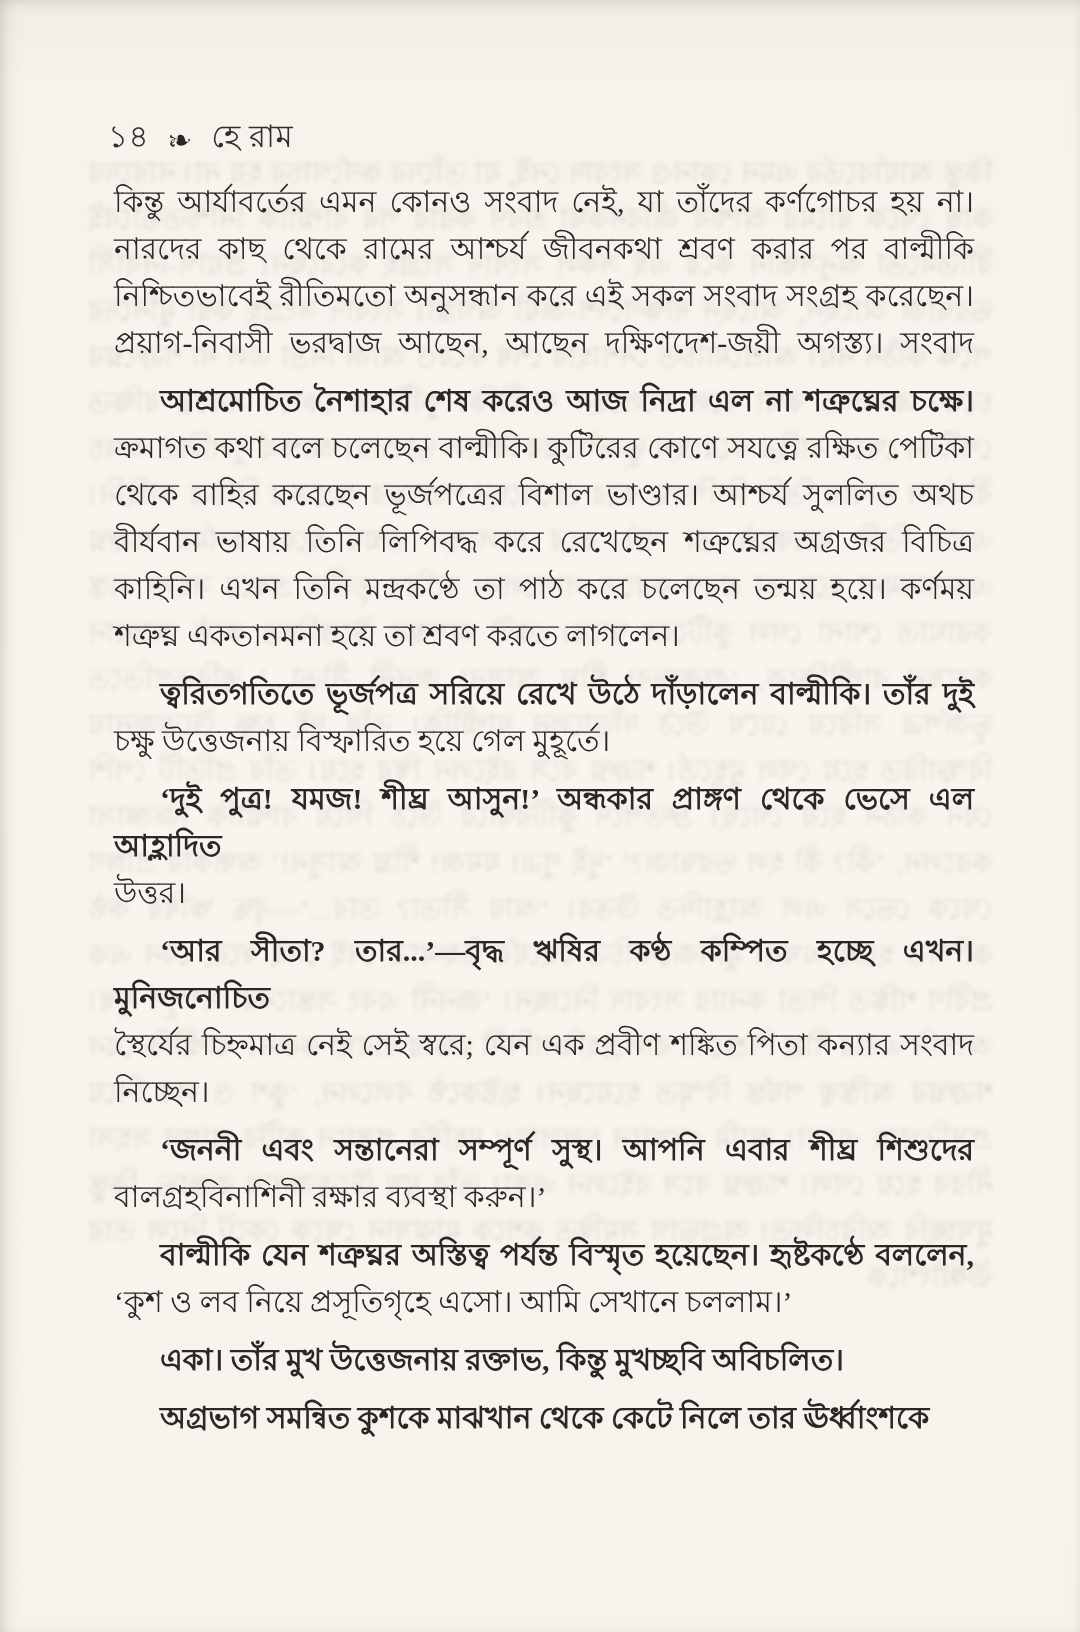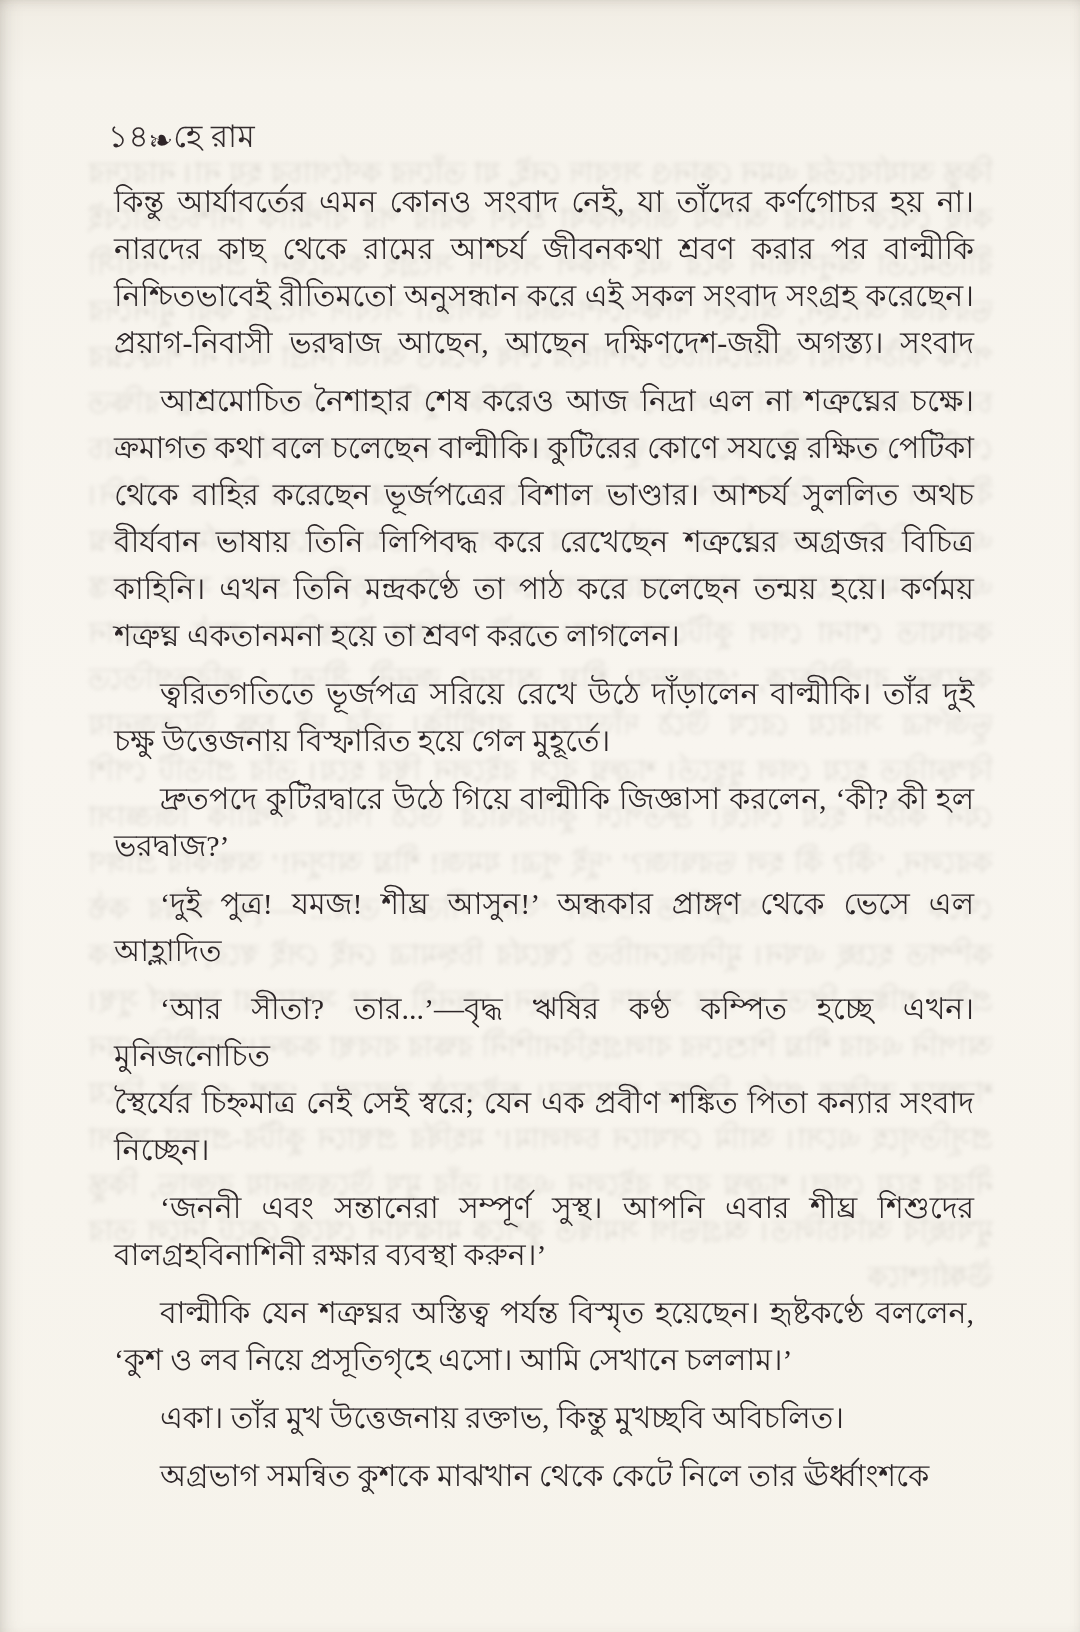--- a/index.html
+++ b/index.html
@@ -32,7 +32,7 @@
   }
   .header {
     position: absolute; left: 108px; top: 112px;
-    display: flex; align-items: baseline; gap: 1px;
+    display: flex; align-items: baseline; gap: 20px;
     font-size: 31px; color: #342c2e;
     letter-spacing: .5px;
     z-index: 2;

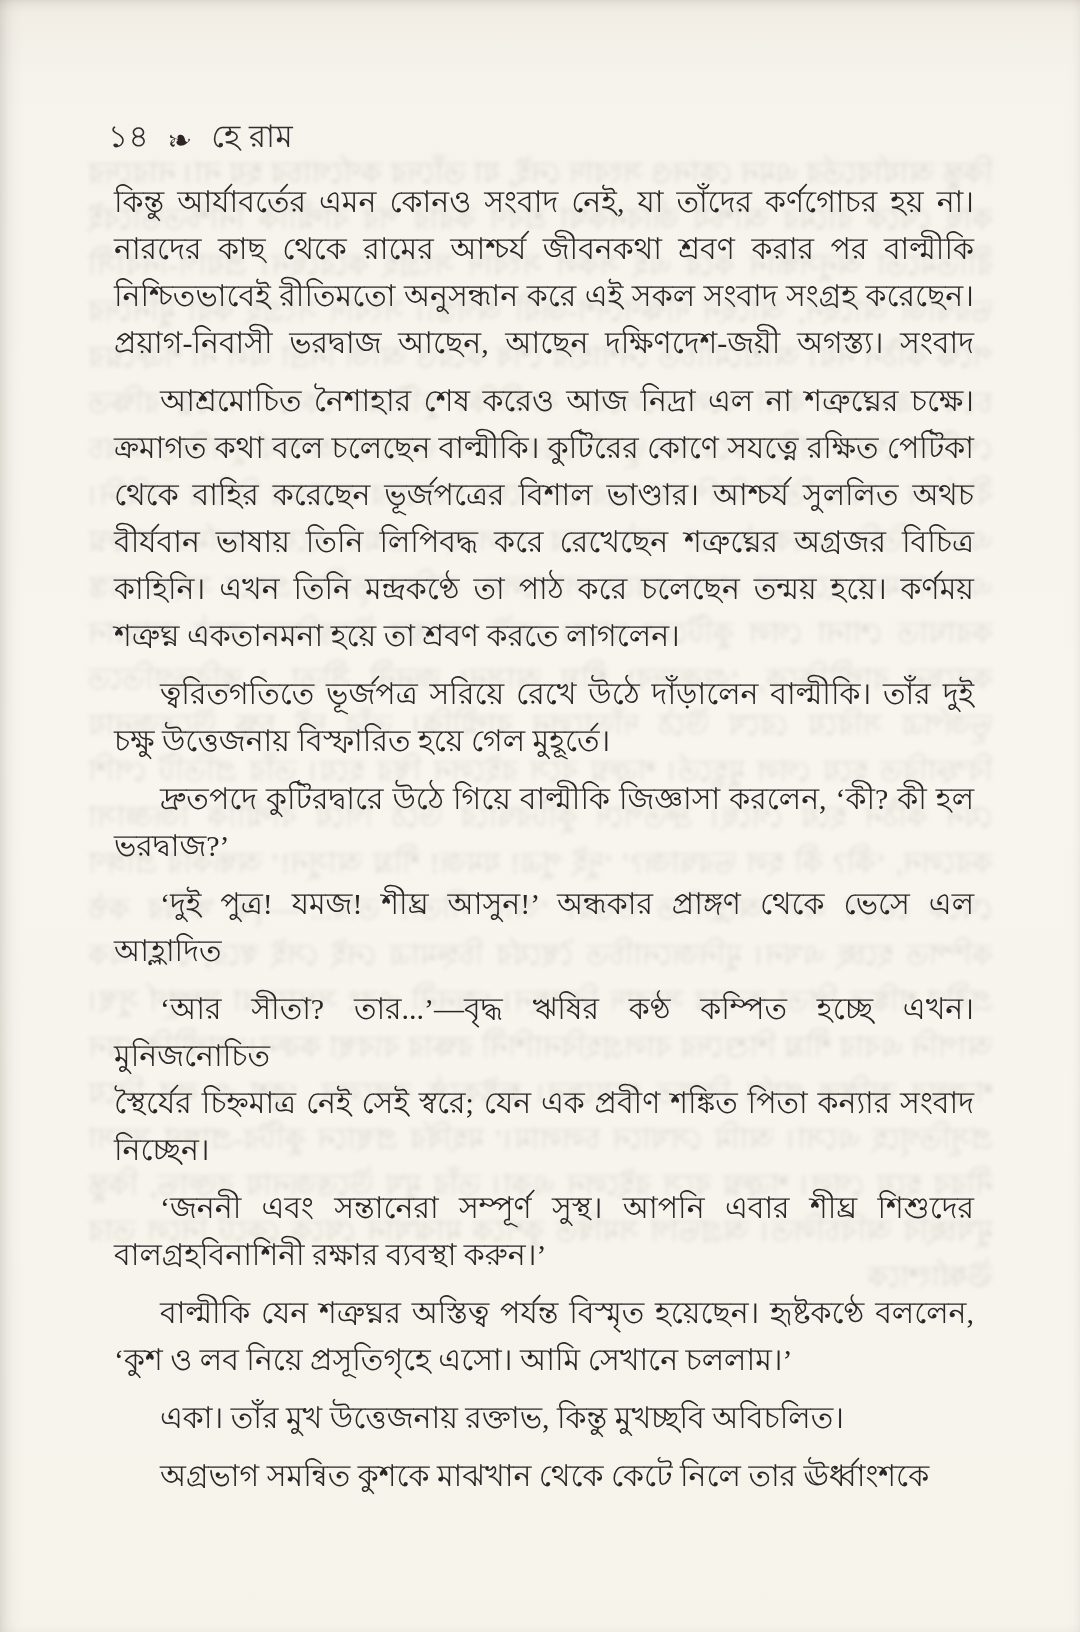--- a/index.html
+++ b/index.html
@@ -57,7 +57,7 @@
     white-space: normal;
   }
   .line.last { text-align-last: left; }
-  .para.indent .line:first-child { text-indent: 46px; }
+  .para.indent .line:first-child { text-indent: 46px; font-weight: bold; }
 </style>
 </head>
 <body>

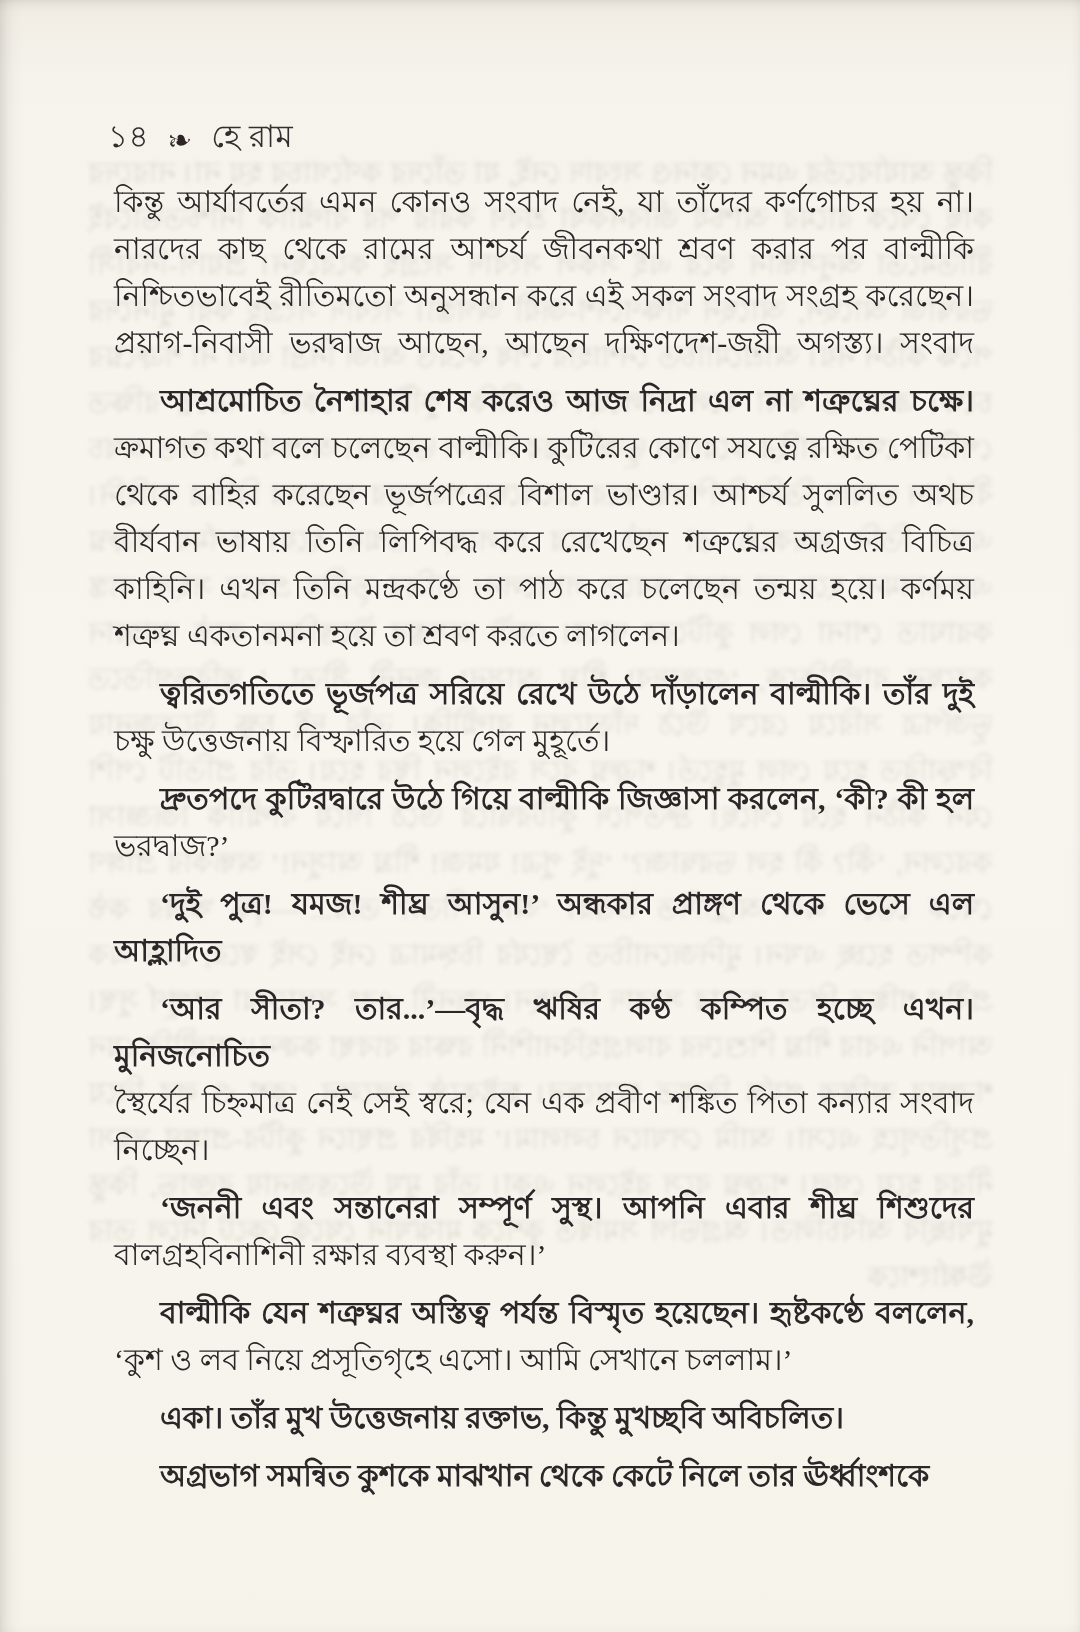--- a/index.html
+++ b/index.html
@@ -94,10 +94,6 @@
       <div class="para indent">
       </div>
       <div class="para indent">
-        <div class="line">দ্রুতপদে কুটিরদ্বারে উঠে গিয়ে বাল্মীকি জিজ্ঞাসা করলেন, ‘কী? কী হল</div>
-        <div class="line last">ভরদ্বাজ?’</div>
-      </div>
-      <div class="para indent">
         <div class="line">‘দুই পুত্র! যমজ! শীঘ্র আসুন!’ অন্ধকার প্রাঙ্গণ থেকে ভেসে এল আহ্লাদিত</div>
       </div>
       <div class="para indent">

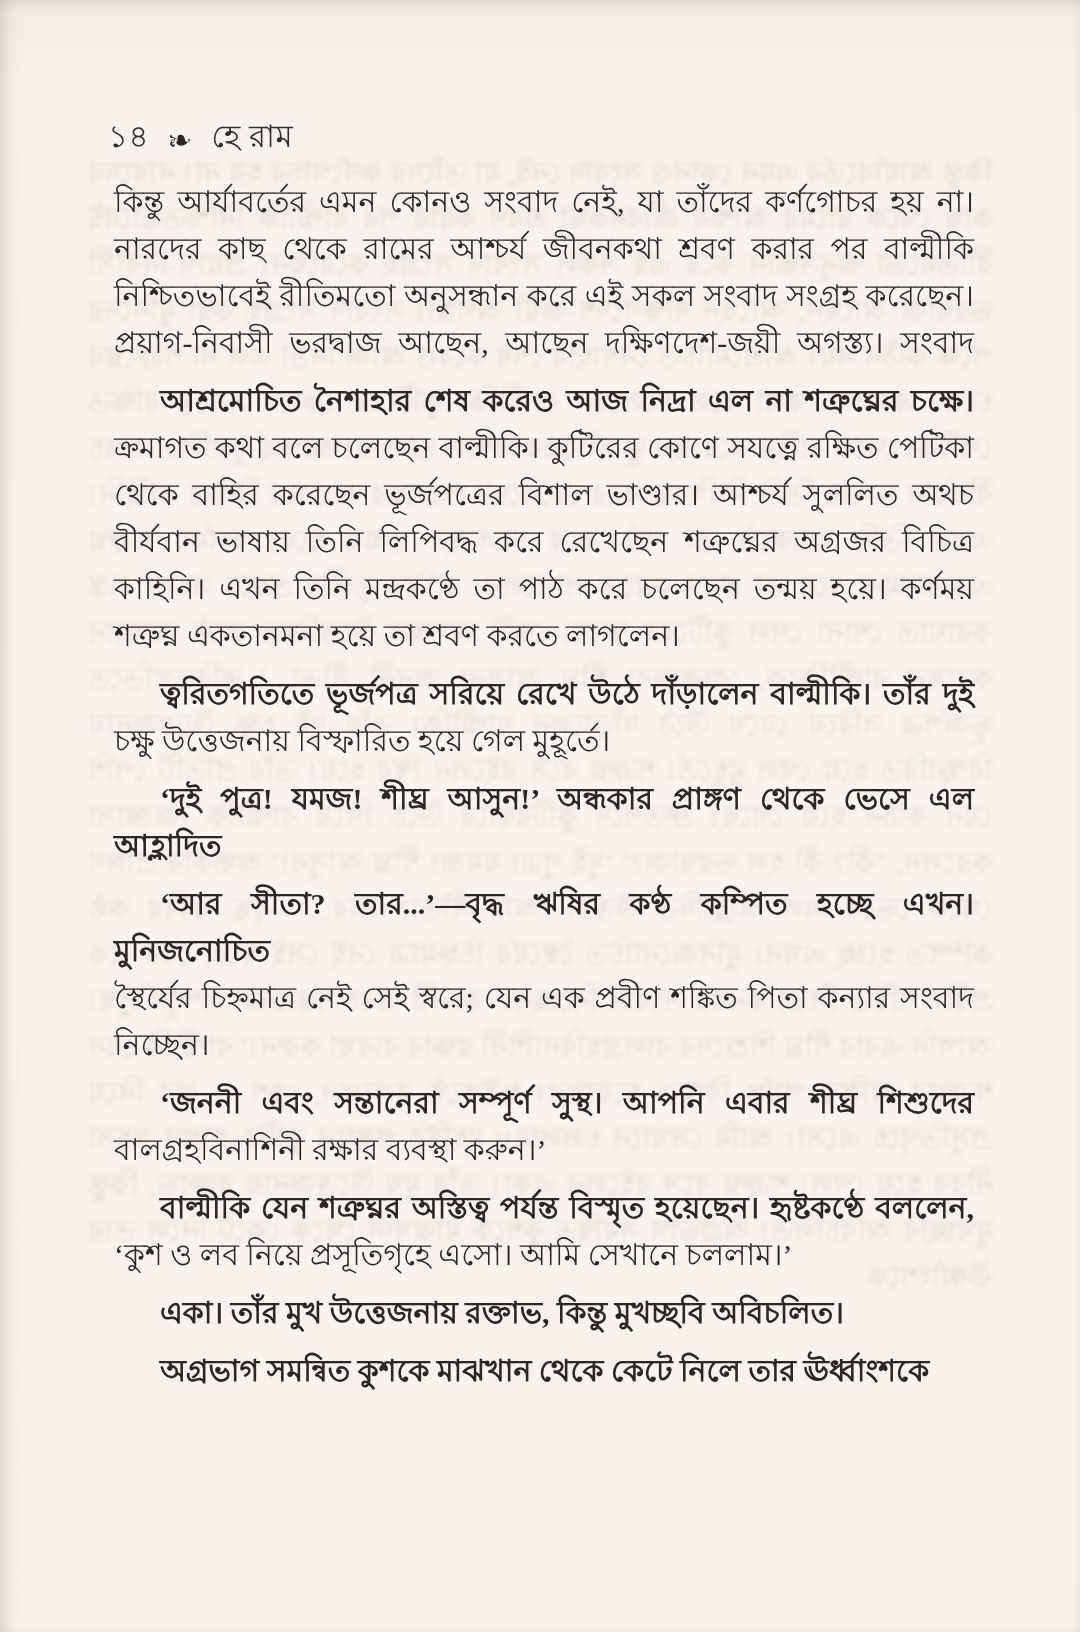--- a/index.html
+++ b/index.html
@@ -95,6 +95,7 @@
       </div>
       <div class="para indent">
         <div class="line">‘দুই পুত্র! যমজ! শীঘ্র আসুন!’ অন্ধকার প্রাঙ্গণ থেকে ভেসে এল আহ্লাদিত</div>
+        <div class="line last">উত্তর।</div>
       </div>
       <div class="para indent">
         <div class="line">‘আর সীতা? তার...’—বৃদ্ধ ঋষির কণ্ঠ কম্পিত হচ্ছে এখন। মুনিজনোচিত</div>

